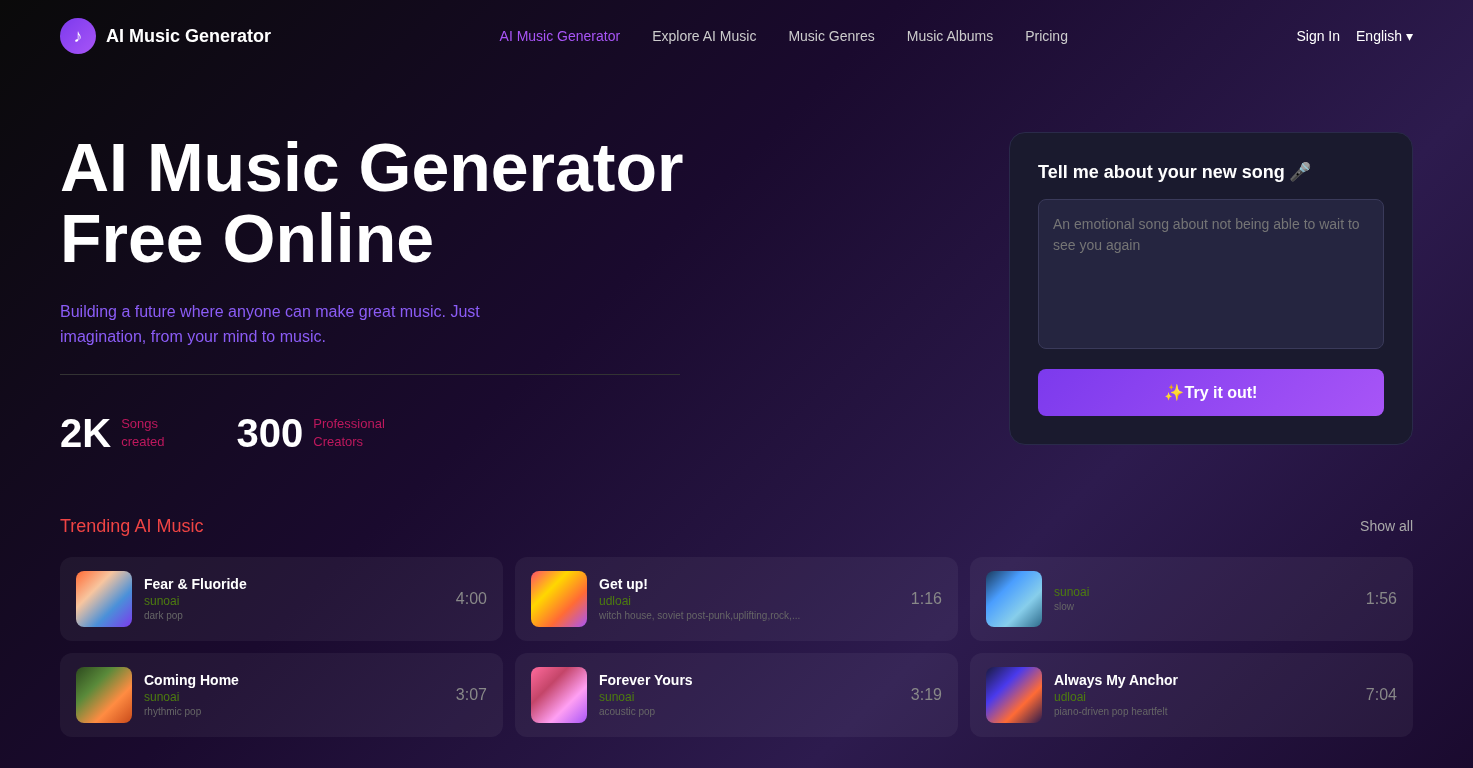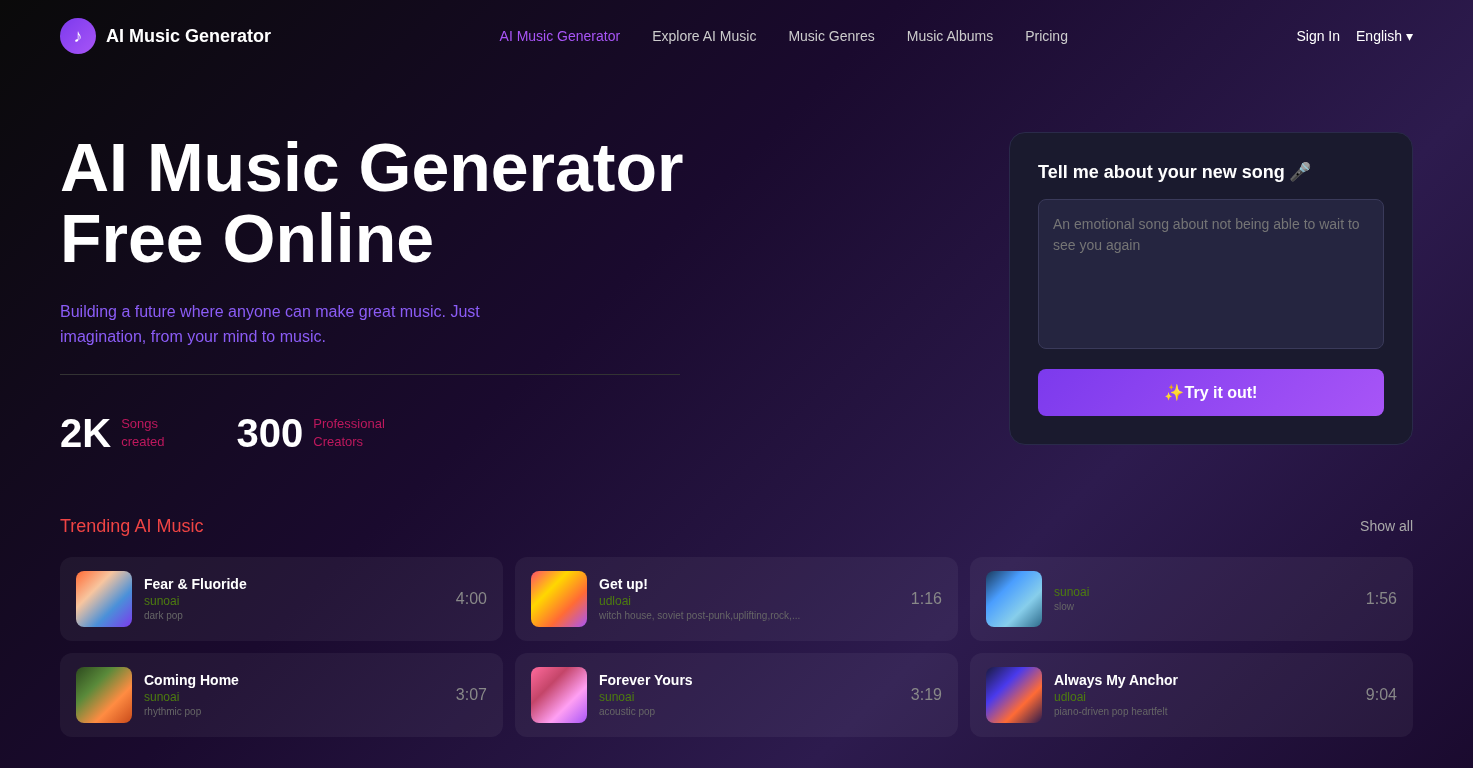--- a/index.html
+++ b/index.html
@@ -397,7 +397,7 @@
       <div class="music-artist">udloai</div>
       <div class="music-genre">piano-driven pop heartfelt</div>
     </div>
-    <div class="music-duration">9:04</div>
+    <div class="music-duration">7:04</div>
   </div>
     </div>
 </section>

